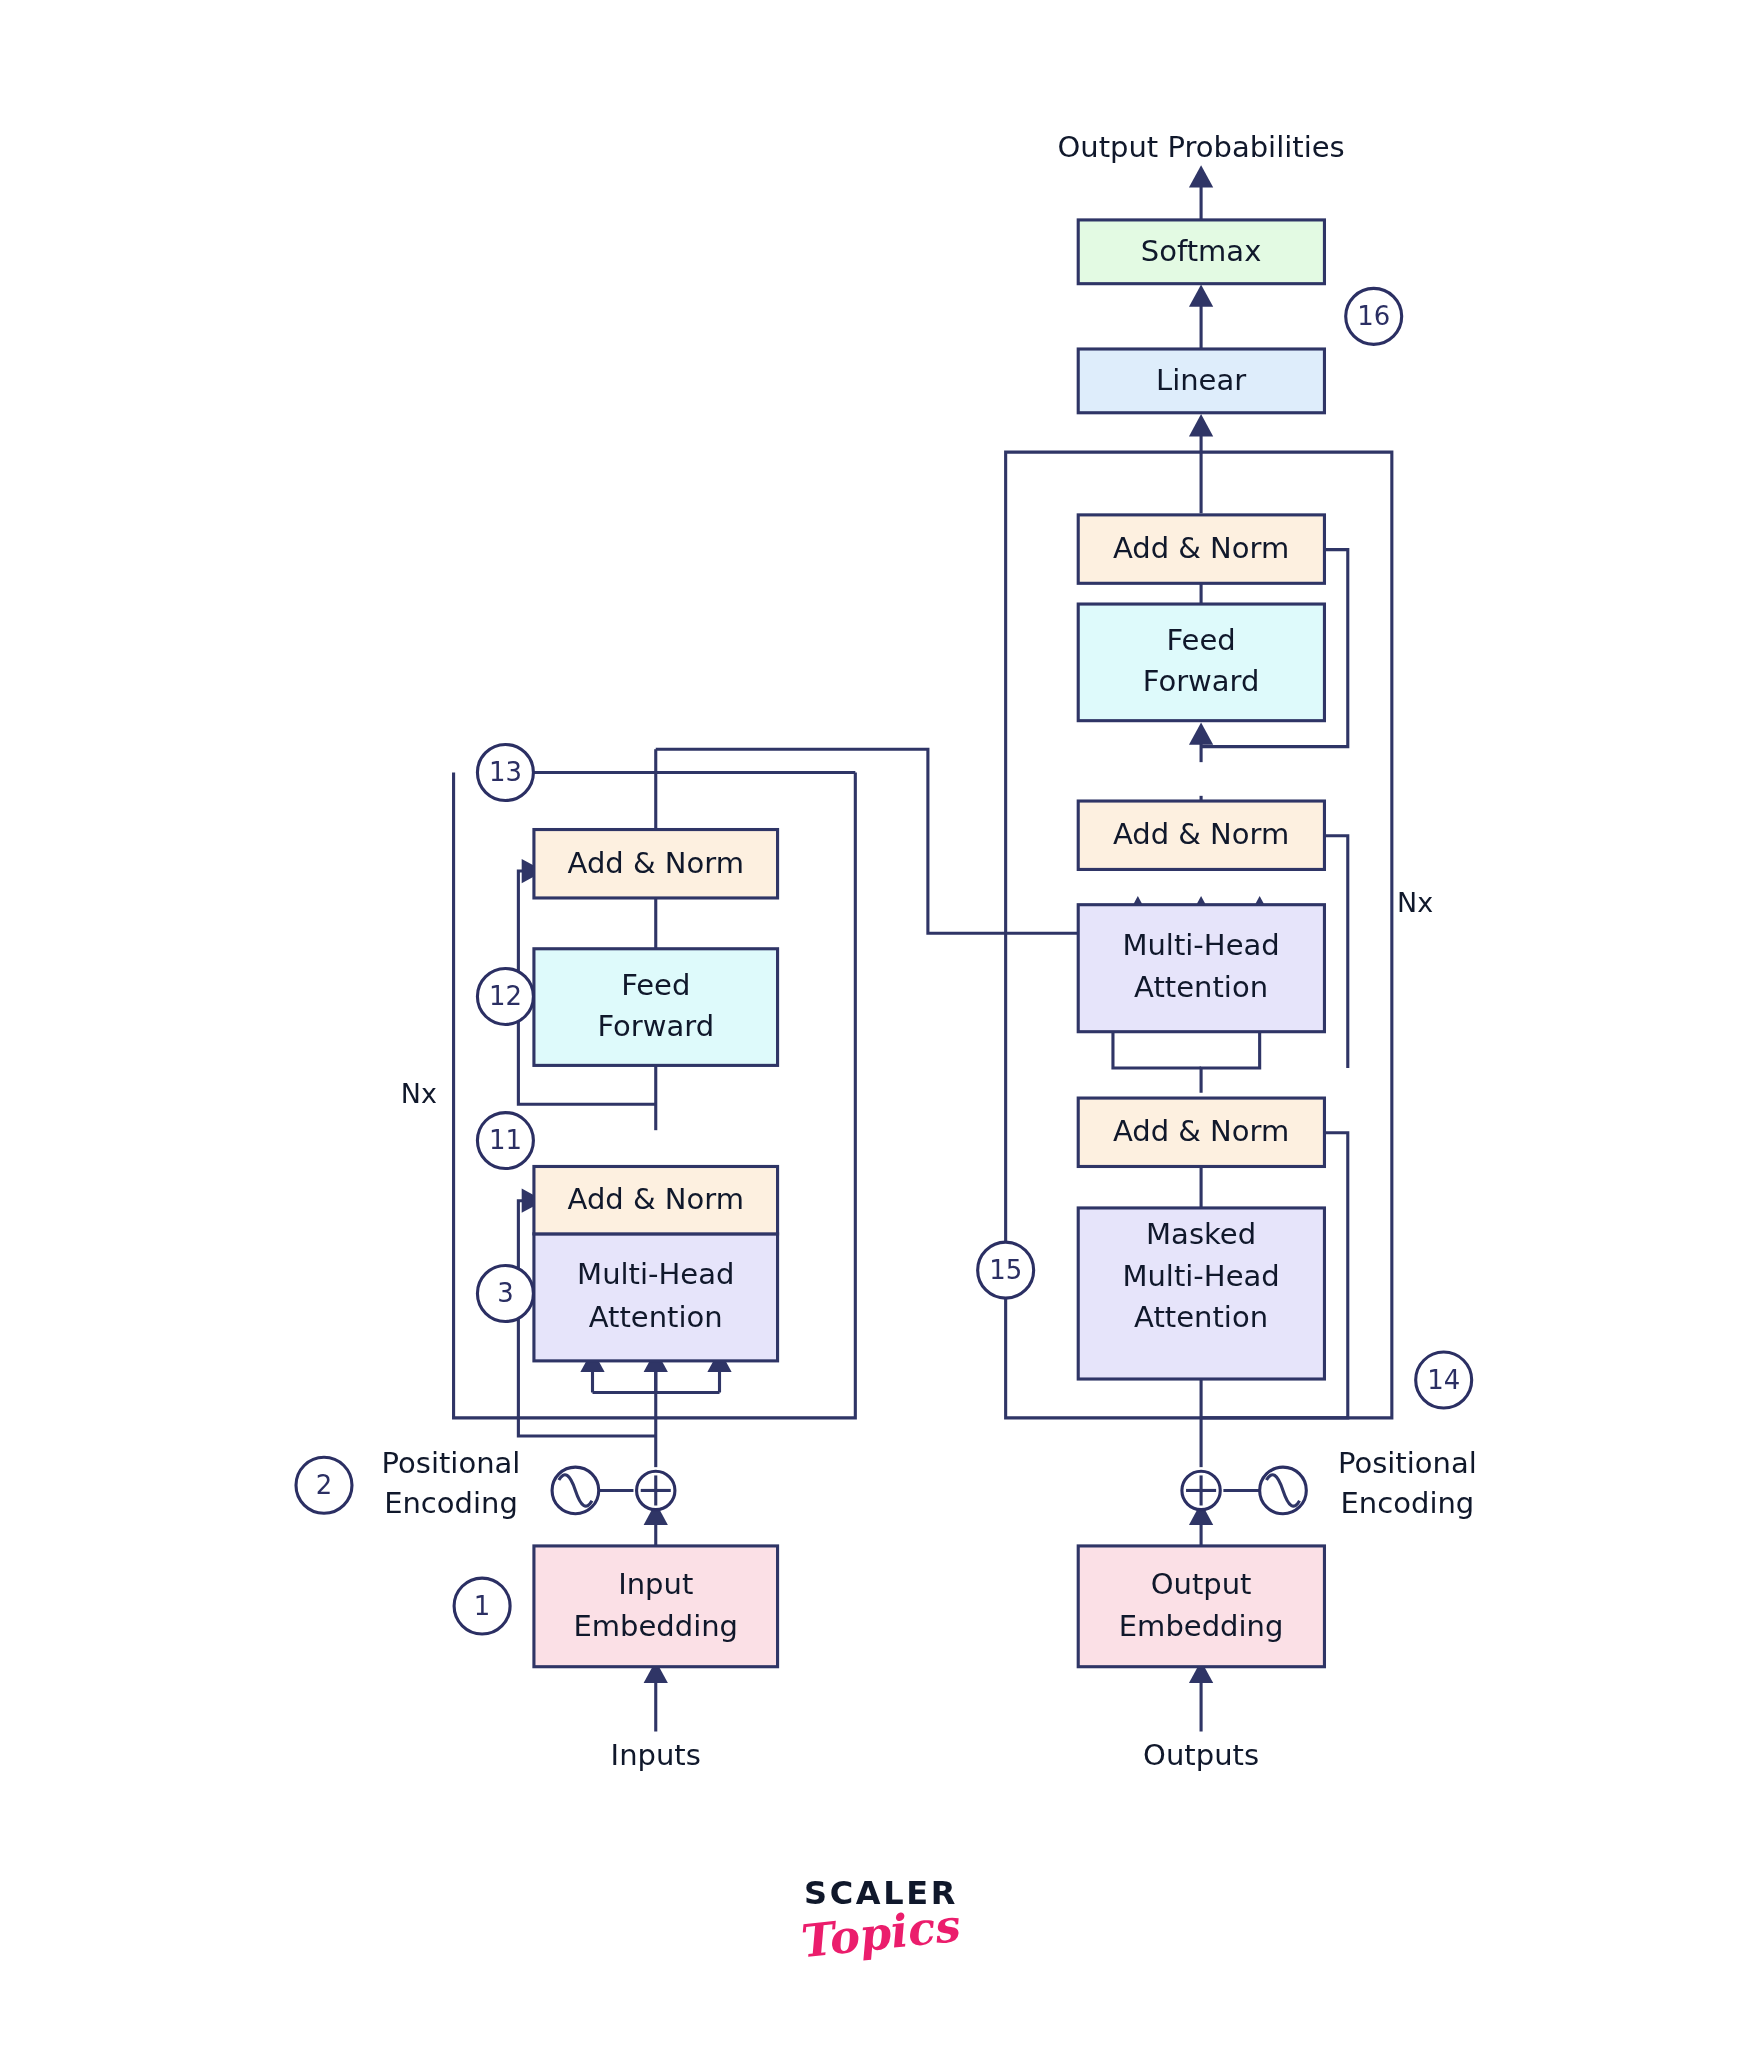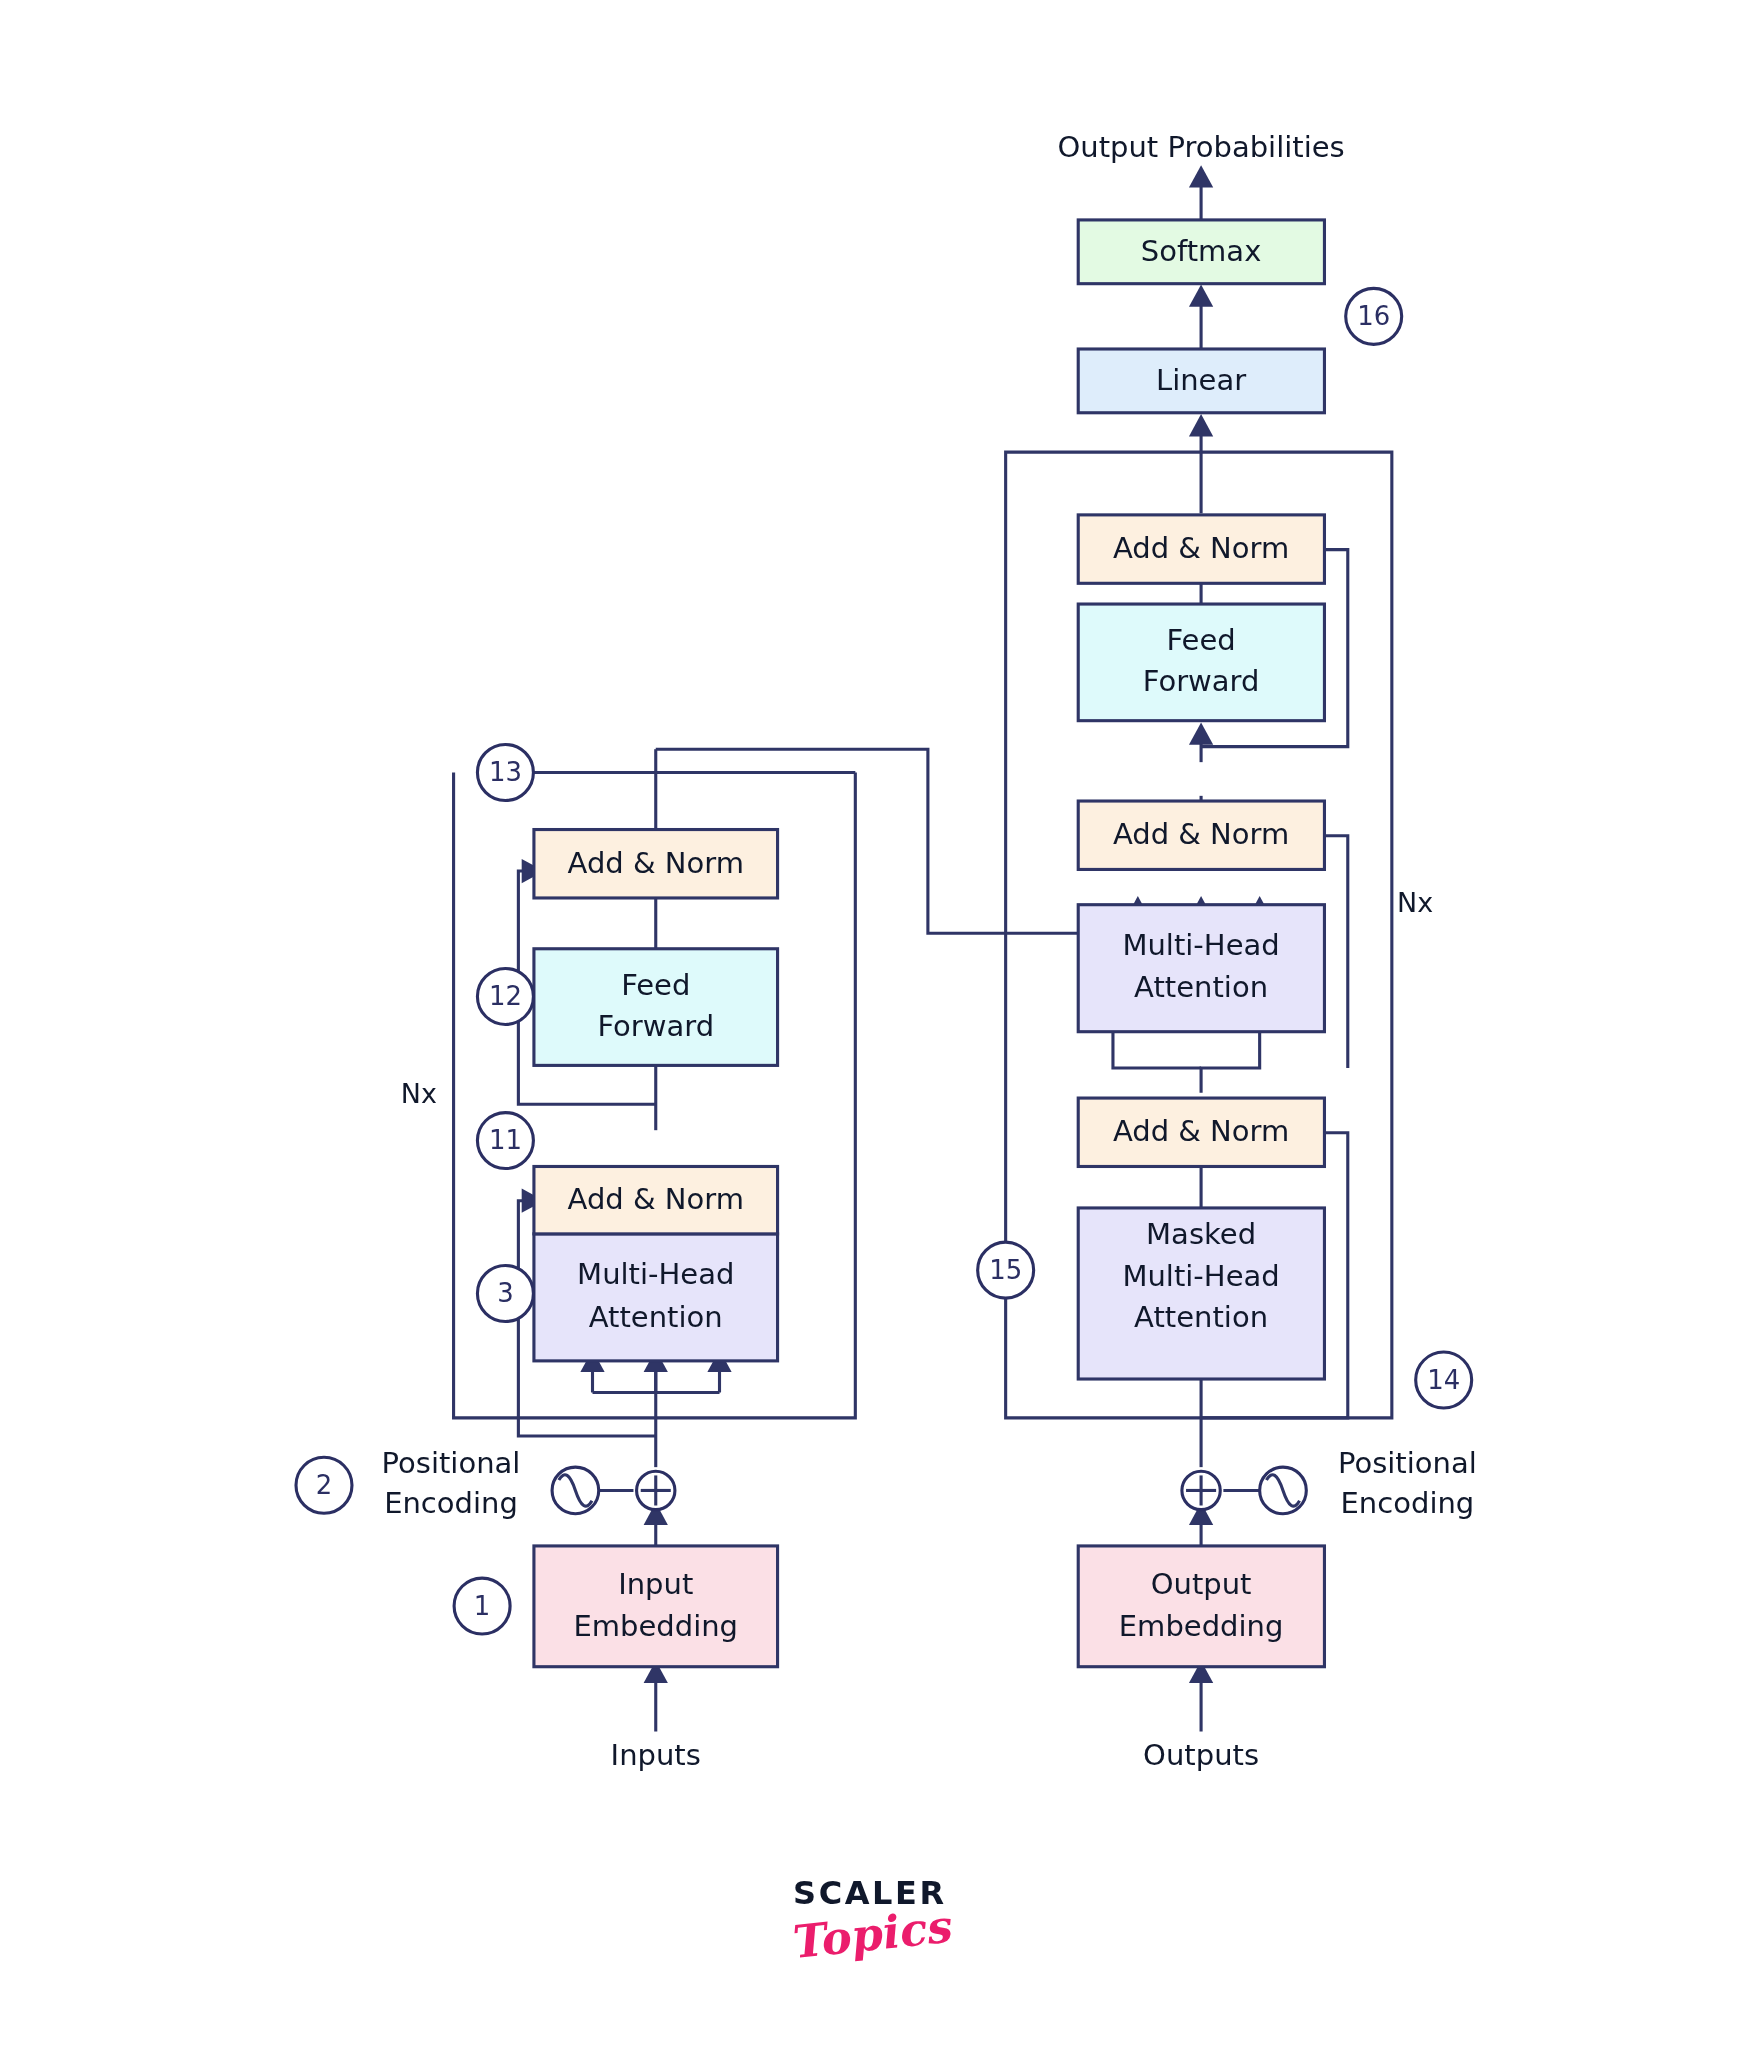--- a/index.html
+++ b/index.html
@@ -24,7 +24,7 @@
   .boxrect{stroke:#2f3566;stroke-width:6;}
   .circ{stroke:#2b2f63;stroke-width:6;fill:#ffffff;}
 
-  #logo{position:absolute;left:793px;top:1877px;width:176px;text-align:left;}
+  #logo{position:absolute;left:793px;top:1877px;width:176px;text-align:center;}
   #logo .scaler{font-family:"DejaVu Sans","Liberation Sans",sans-serif;
      font-weight:bold;font-size:32px;letter-spacing:2.6px;color:#10182b;line-height:1;}
   #logo .topics{font-family:"DejaVu Serif","Liberation Serif",serif;

